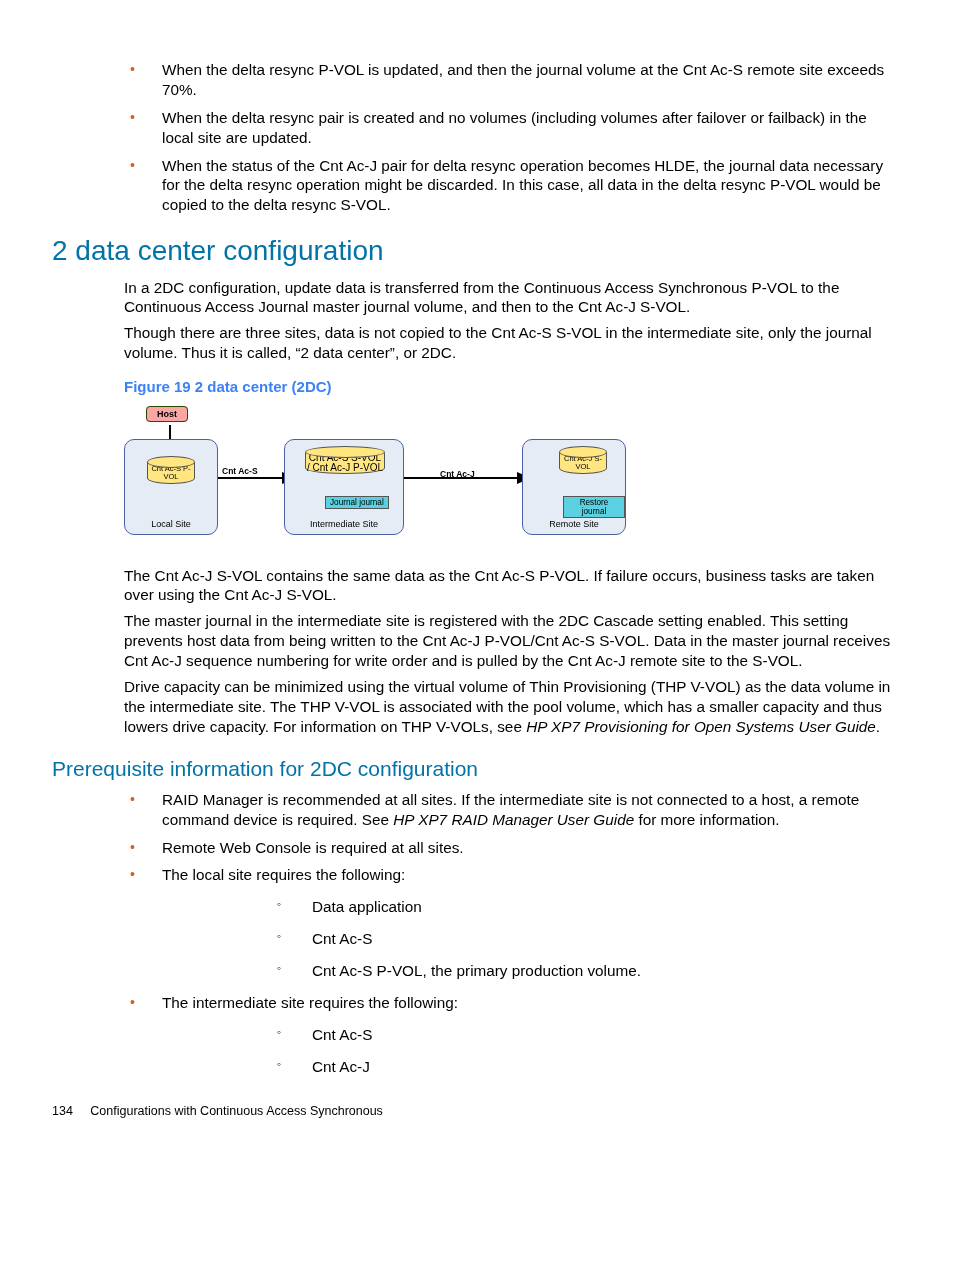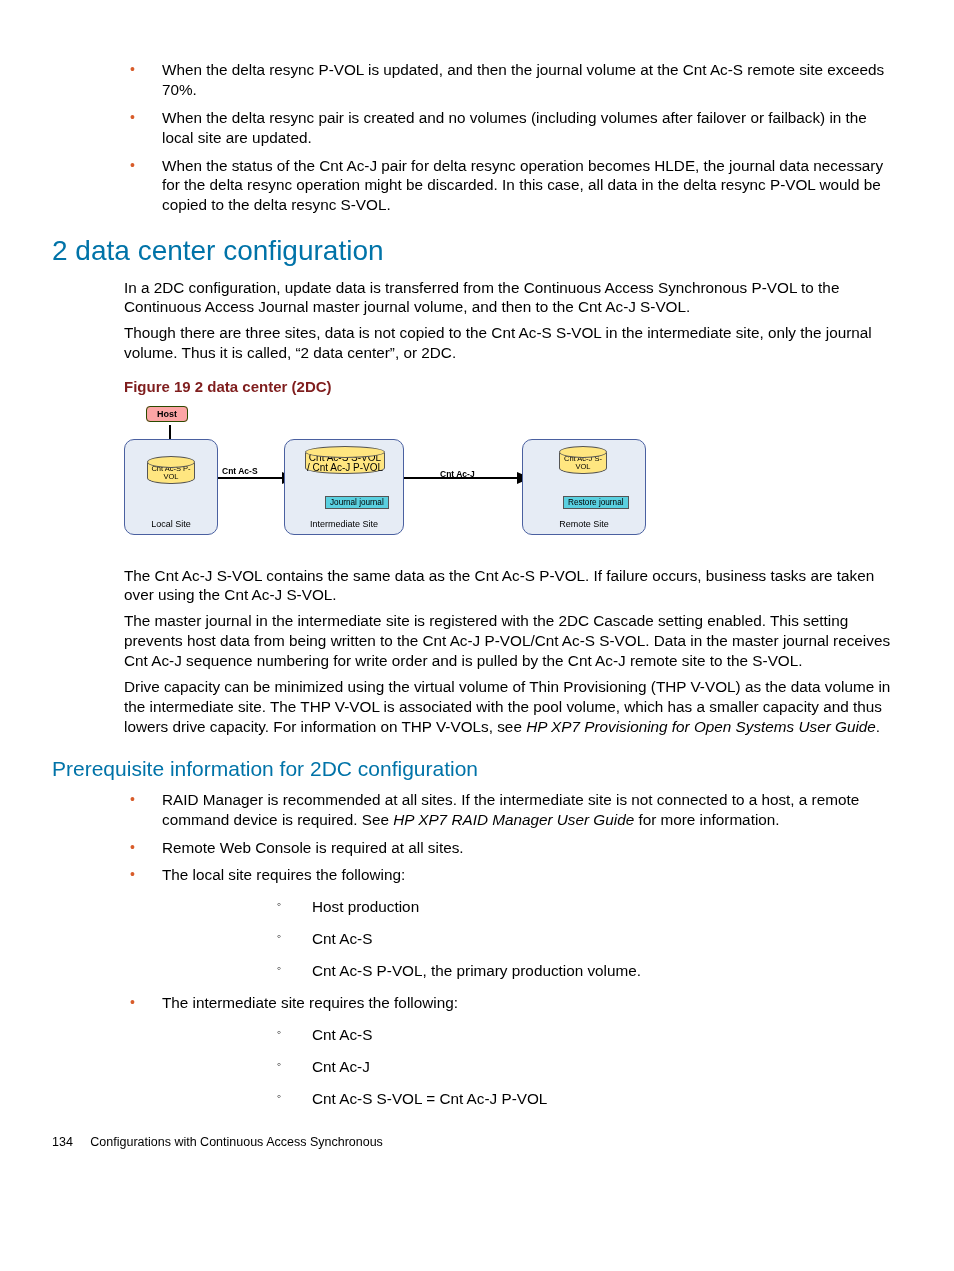--- a/index.html
+++ b/index.html
@@ -72,7 +72,7 @@
   }
   .fig-title {
     font-weight: bold;
-    color: #7f1d1d;
+    color: #3b82f6;
     margin: 14px 0 6px 72px;
     font-size: 15px;
   }

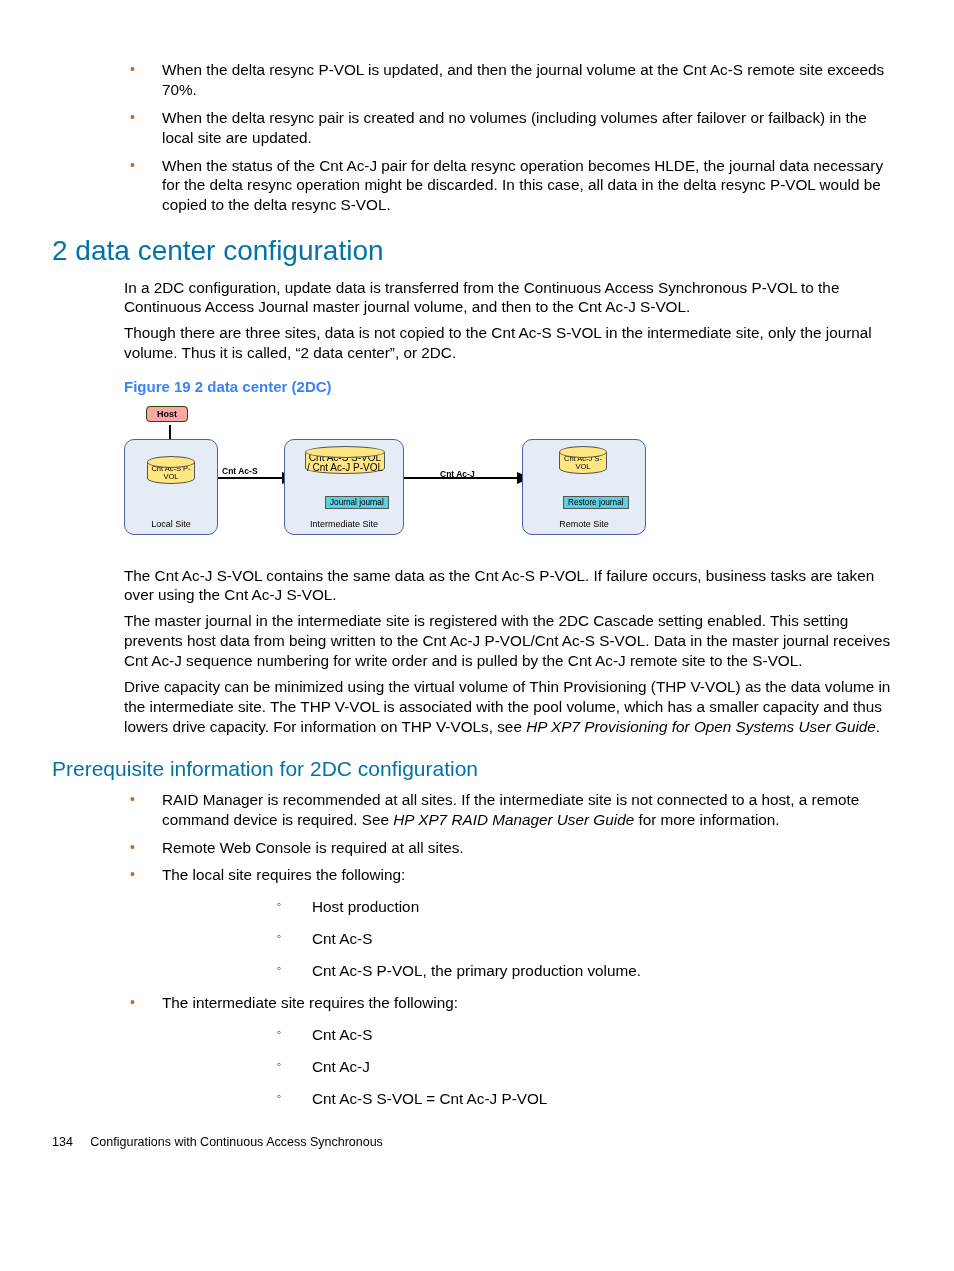--- a/index.html
+++ b/index.html
@@ -226,7 +226,7 @@
 
   <span class="conn-label" style="left:316px; top:66px;">Cnt Ac-J</span>
 
-  <div class="site-box" style="left:398px; top:36px; width:124px; height:96px;">
+  <div class="site-box" style="left:398px; top:36px; width:104px; height:96px;">
     <div class="cyl" style="left:36px; top:6px;">
       <div class="top-el"></div>
       <div class="body-el">

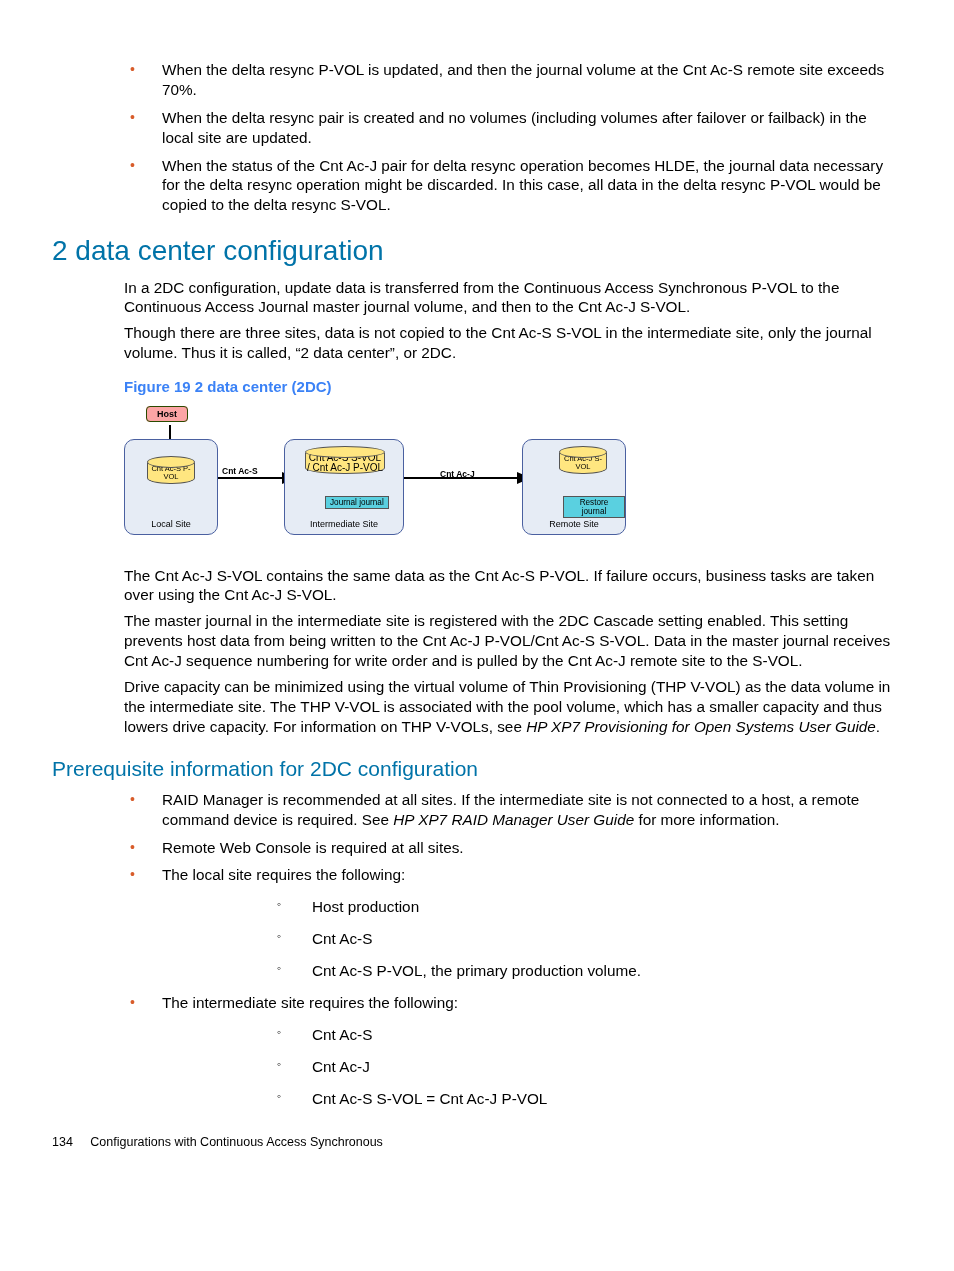--- a/index.html
+++ b/index.html
@@ -254,7 +254,7 @@
   <li>
     <span>The local site requires the following:</span>
     <ul class="sub">
-      <li>Host production</li>
+      <li>Data application</li>
       <li>Cnt Ac-S</li>
       <li>Cnt Ac-S P-VOL, the primary production volume.</li>
     </ul>

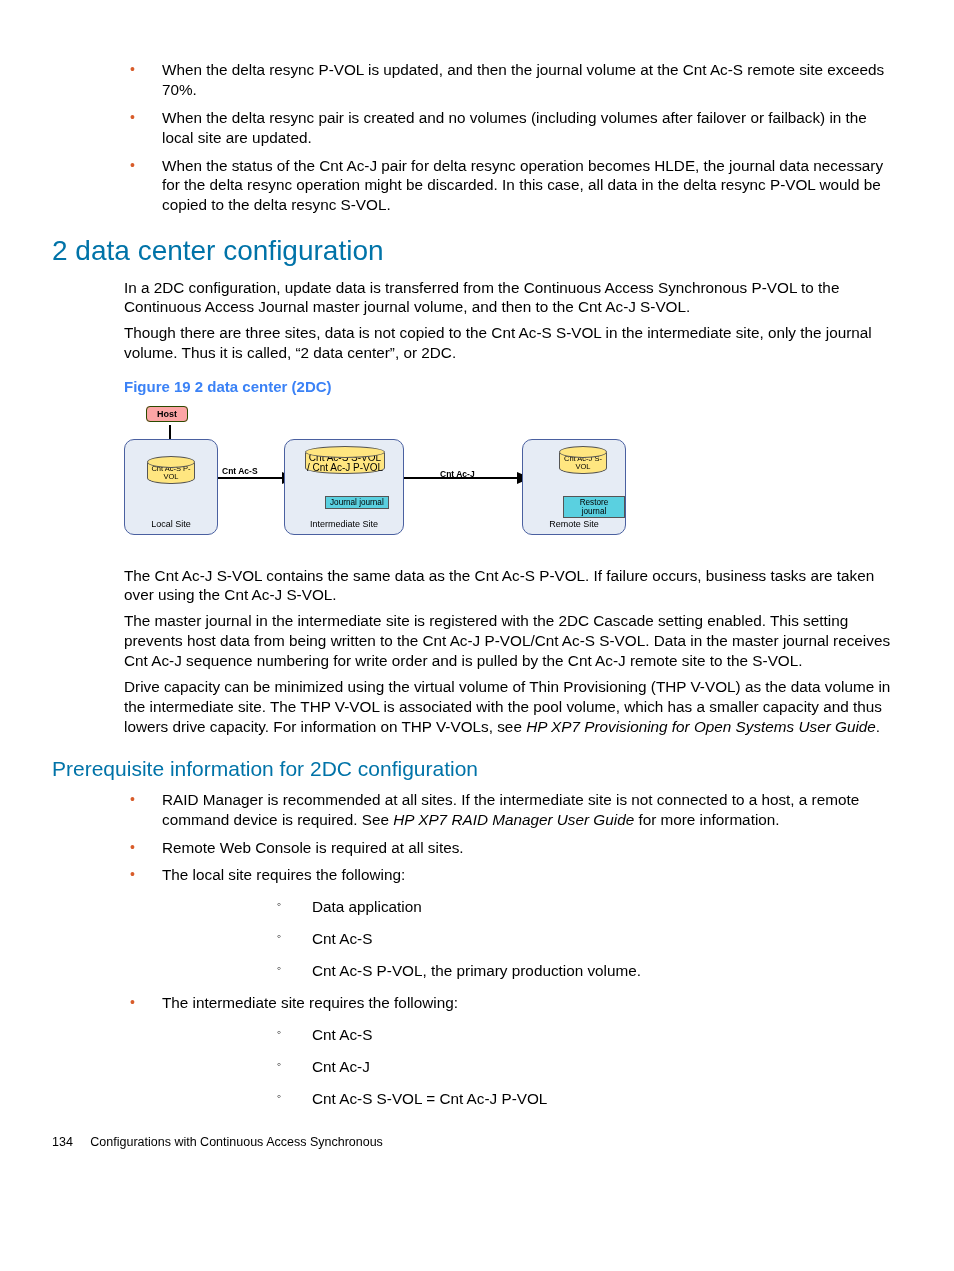--- a/index.html
+++ b/index.html
@@ -264,7 +264,6 @@
     <ul class="sub">
       <li>Cnt Ac-S</li>
       <li>Cnt Ac-J</li>
-      <li>Cnt Ac-S S-VOL = Cnt Ac-J P-VOL</li>
     </ul>
   </li>
 </ul>

